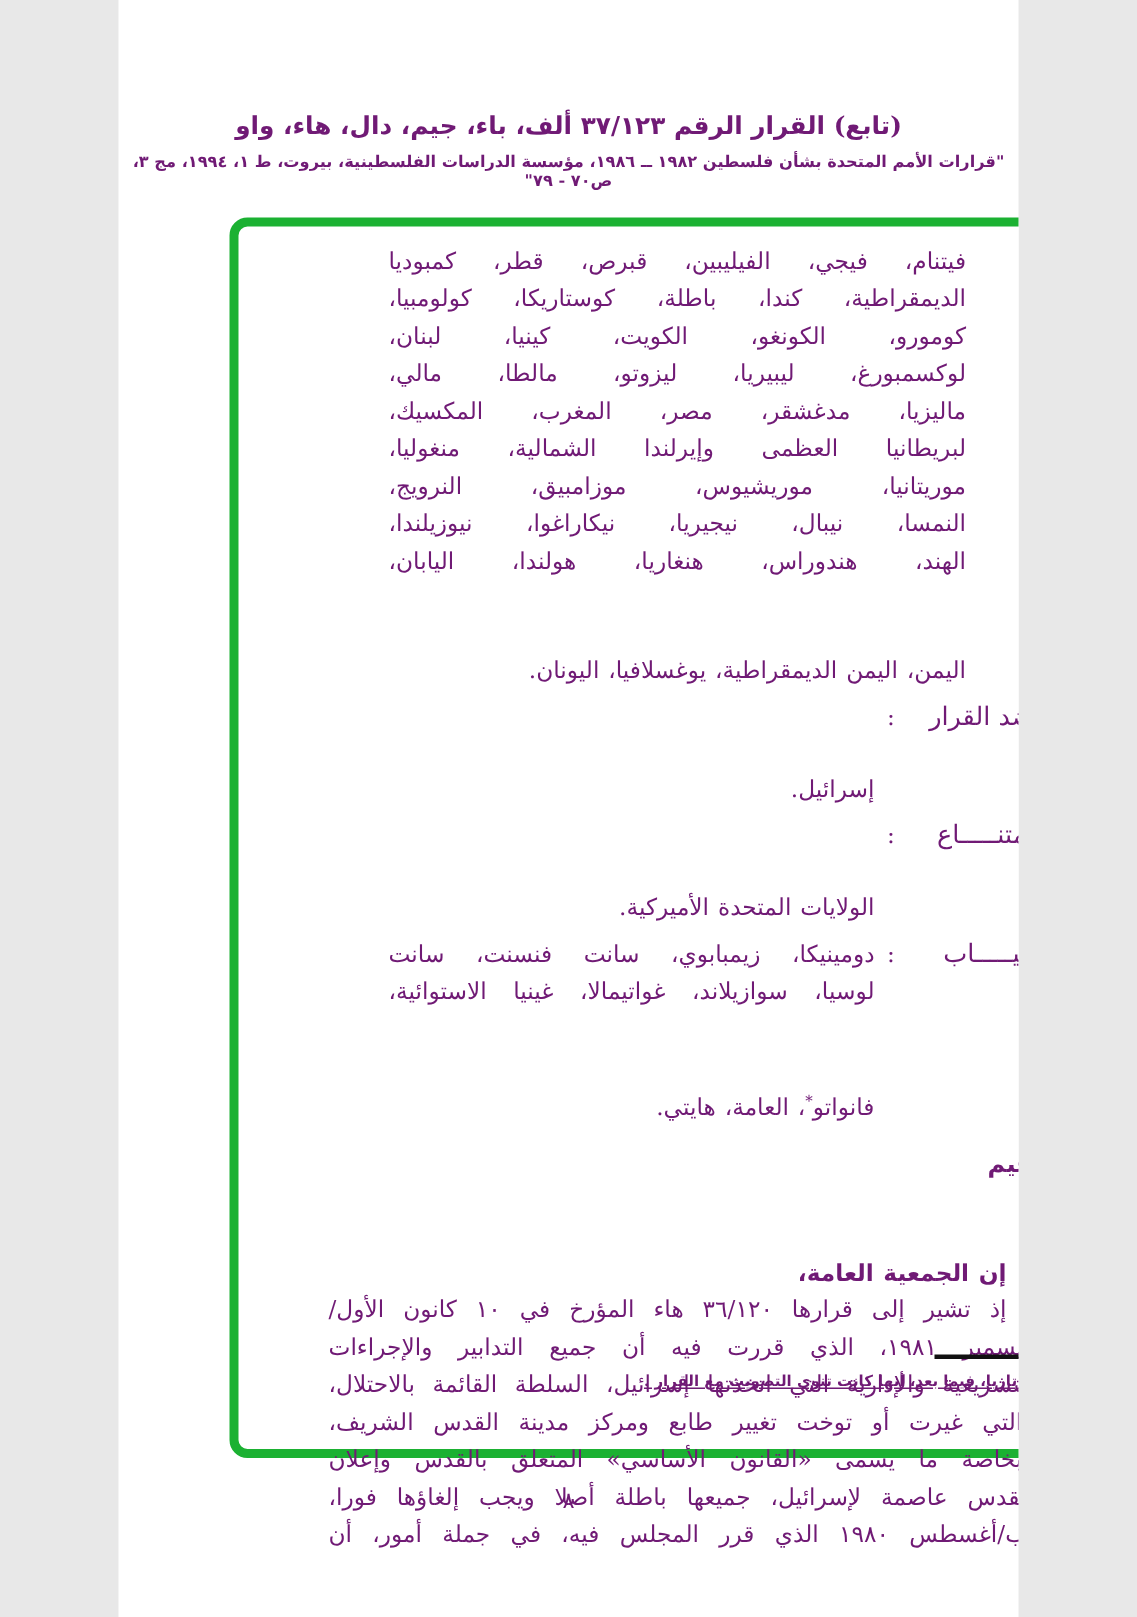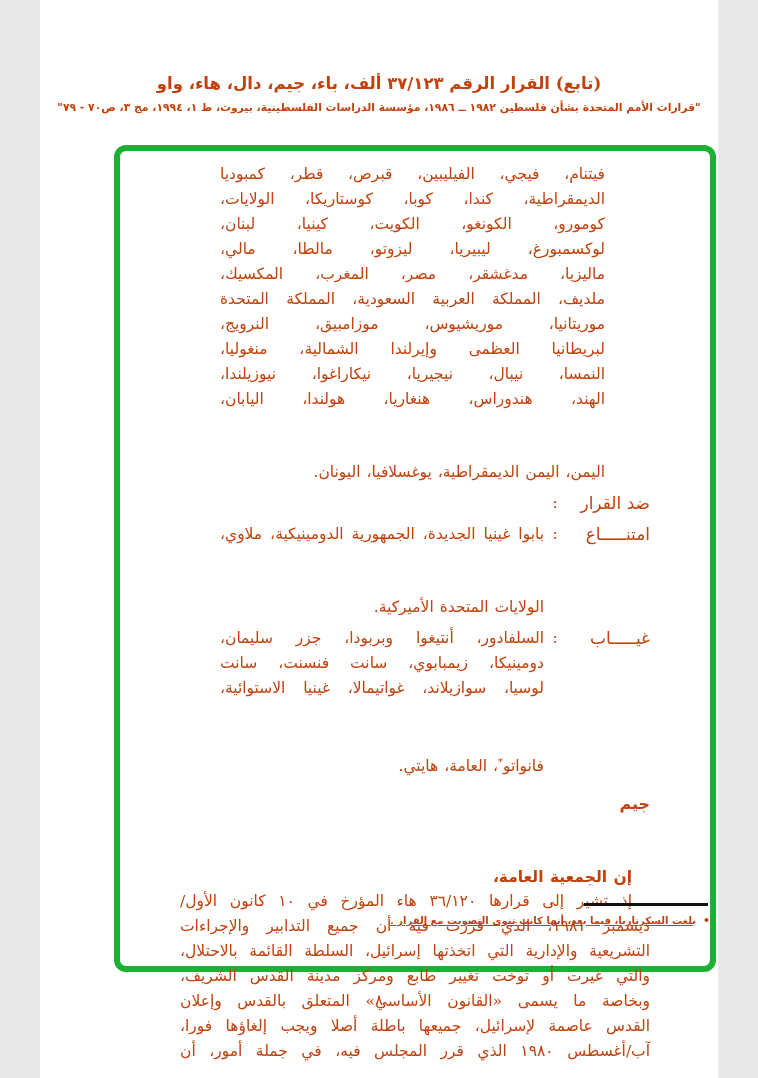--- a/index.html
+++ b/index.html
@@ -4,8 +4,8 @@
 <style>
   html,body{margin:0;padding:0;background:#e8e8e8;}
   .page{
-    position:relative;width:678px;height:1078px;background:#ffffff;
-    margin:0 auto;overflow:hidden;direction:rtl;color:#c2410c;
+    position:relative;width:600px;height:1078px;background:#ffffff;
+    margin:0 auto;overflow:hidden;direction:rtl;color:#701a75;
     font-family:"DejaVu Serif","DejaVu Sans",serif;
   }
   .hdr1{position:absolute;top:74px;left:0;width:100%;text-align:center;

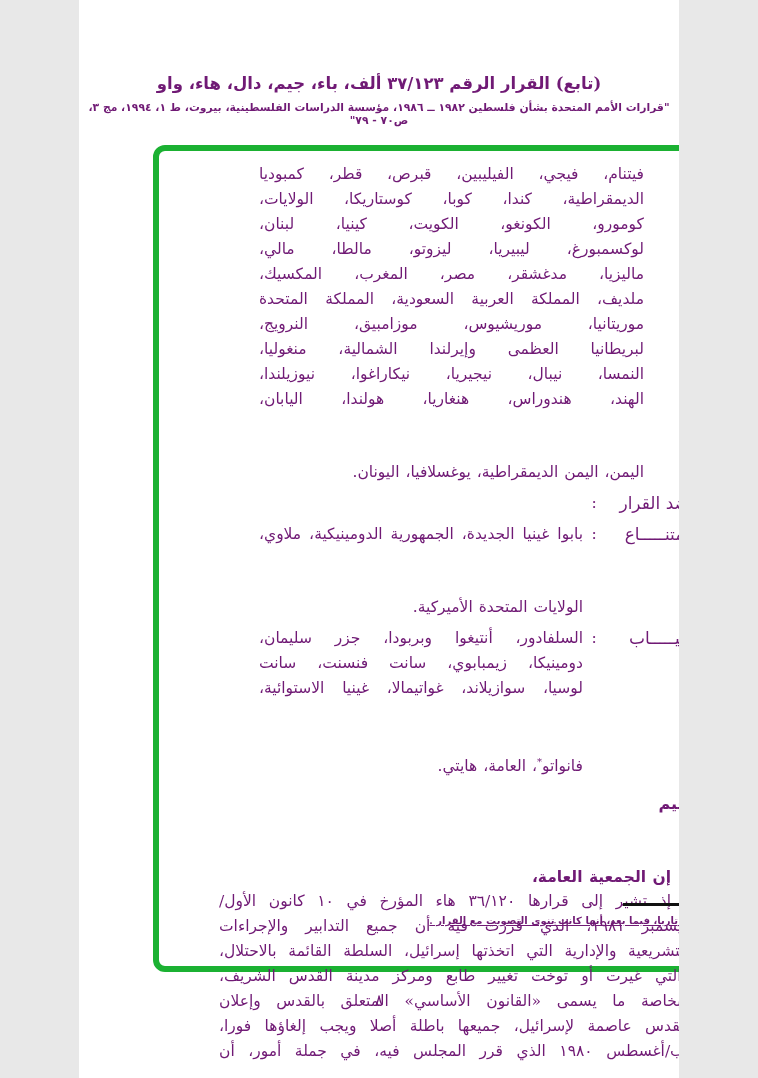--- a/index.html
+++ b/index.html
@@ -46,7 +46,7 @@
 
       <div class="list">
         <div class="line">فيتنام، فيجي، الفيليبين، قبرص، قطر، كمبوديا</div>
-        <div class="line">الديمقراطية، كندا، كوبا، كوستاريكا، الولايات،</div>
+        <div class="line">الديمقراطية، كندا، باطلة، كوستاريكا، كولومبيا،</div>
         <div class="line">كومورو، الكونغو، الكويت، كينيا، لبنان،</div>
         <div class="line">لوكسمبورغ، ليبيريا، ليزوتو، مالطا، مالي،</div>
         <div class="line">ماليزيا، مدغشقر، مصر، المغرب، المكسيك،</div>

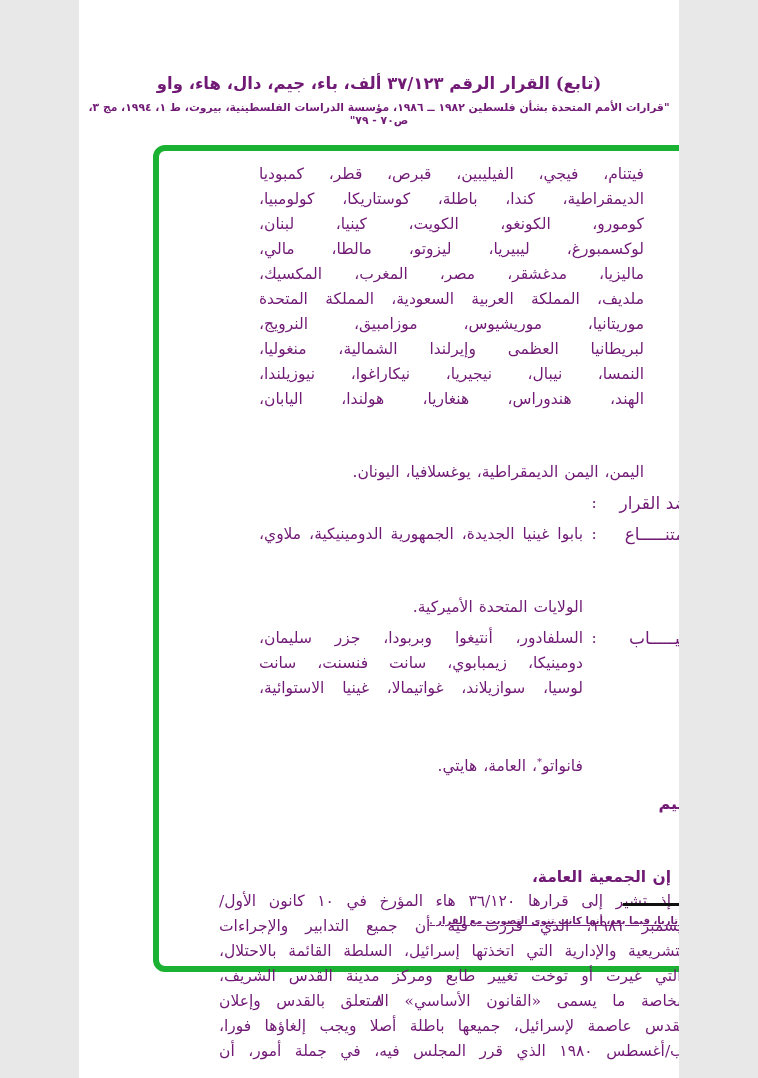--- a/index.html
+++ b/index.html
@@ -50,7 +50,6 @@
         <div class="line">كومورو، الكونغو، الكويت، كينيا، لبنان،</div>
         <div class="line">لوكسمبورغ، ليبيريا، ليزوتو، مالطا، مالي،</div>
         <div class="line">ماليزيا، مدغشقر، مصر، المغرب، المكسيك،</div>
-        <div class="line">ملديف، المملكة العربية السعودية، المملكة المتحدة</div>
         <div class="line">موريتانيا، موريشيوس، موزامبيق، النرويج،</div>
         <div class="line">لبريطانيا العظمى وإيرلندا الشمالية، منغوليا،</div>
         <div class="line">النمسا، نيبال، نيجيريا، نيكاراغوا، نيوزيلندا،</div>

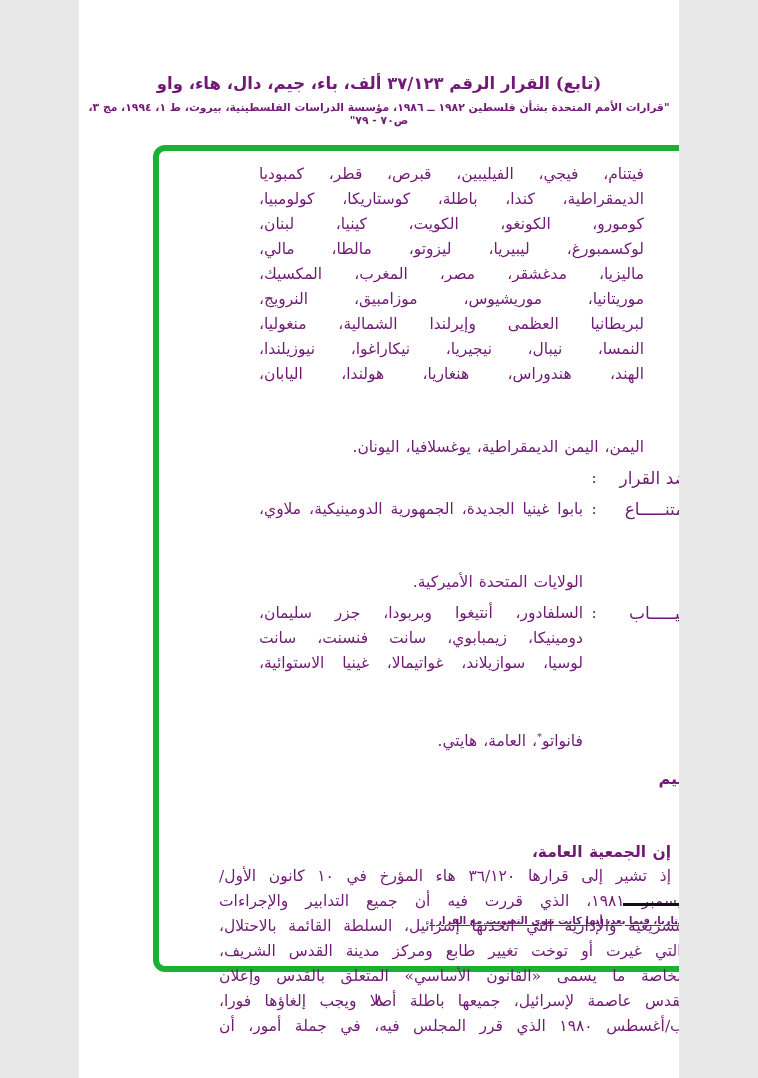--- a/index.html
+++ b/index.html
@@ -50,8 +50,8 @@
         <div class="line">كومورو، الكونغو، الكويت، كينيا، لبنان،</div>
         <div class="line">لوكسمبورغ، ليبيريا، ليزوتو، مالطا، مالي،</div>
         <div class="line">ماليزيا، مدغشقر، مصر، المغرب، المكسيك،</div>
+        <div class="line">لبريطانيا العظمى وإيرلندا الشمالية، منغوليا،</div>
         <div class="line">موريتانيا، موريشيوس، موزامبيق، النرويج،</div>
-        <div class="line">لبريطانيا العظمى وإيرلندا الشمالية، منغوليا،</div>
         <div class="line">النمسا، نيبال، نيجيريا، نيكاراغوا، نيوزيلندا،</div>
         <div class="line">الهند، هندوراس، هنغاريا، هولندا، اليابان،</div>
         <div class="line natural">اليمن، اليمن الديمقراطية، يوغسلافيا، اليونان.</div>

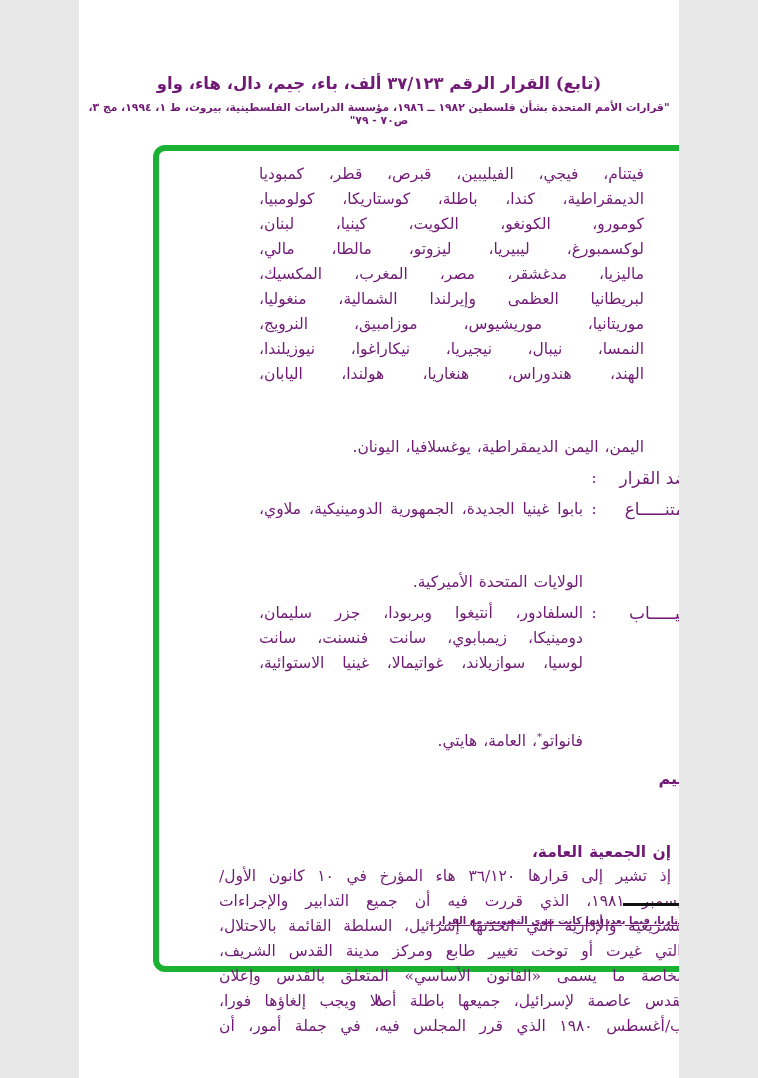--- a/index.html
+++ b/index.html
@@ -60,6 +60,9 @@
       <div class="vrow">
         <div class="vlabel">ضد القرار</div>
         <div class="vcolon">:</div>
+        <div class="vtext">
+          <div class="line natural">إسرائيل.</div>
+        </div>
       </div>
 
       <div class="vrow">

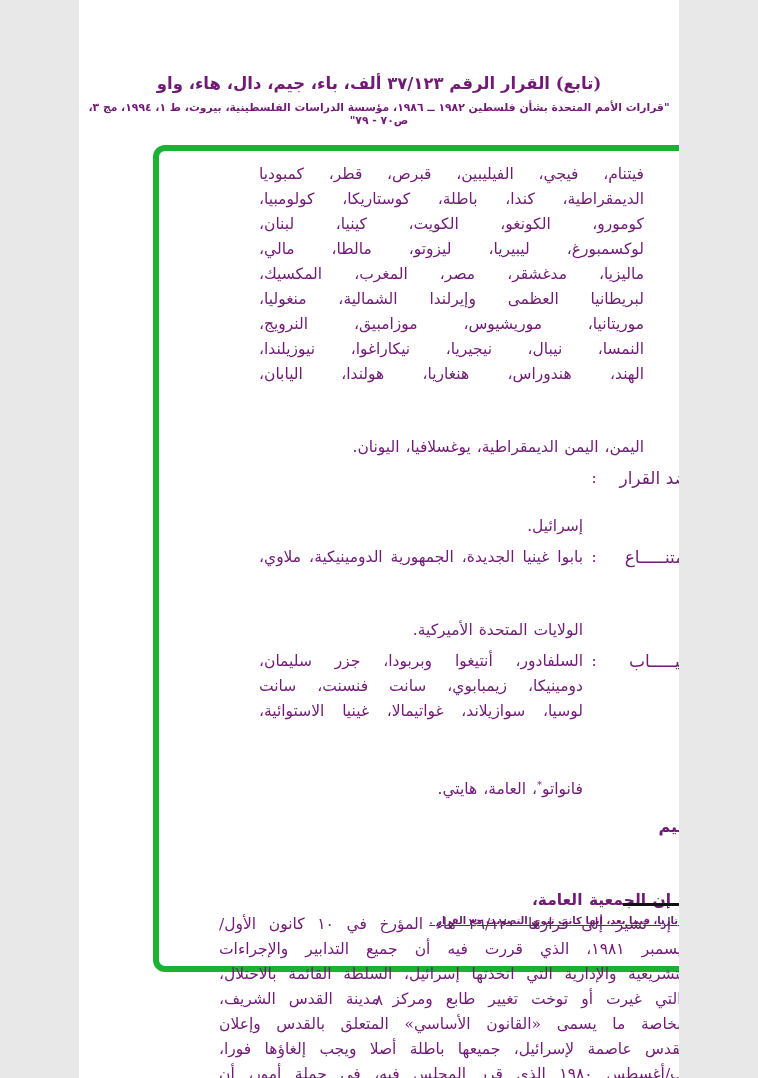--- a/index.html
+++ b/index.html
@@ -69,7 +69,6 @@
         <div class="vlabel">امتنـــــاع</div>
         <div class="vcolon">:</div>
         <div class="vtext">
-          <div class="line">بابوا غينيا الجديدة، الجمهورية الدومينيكية، ملاوي،</div>
           <div class="line natural">الولايات المتحدة الأميركية.</div>
         </div>
       </div>

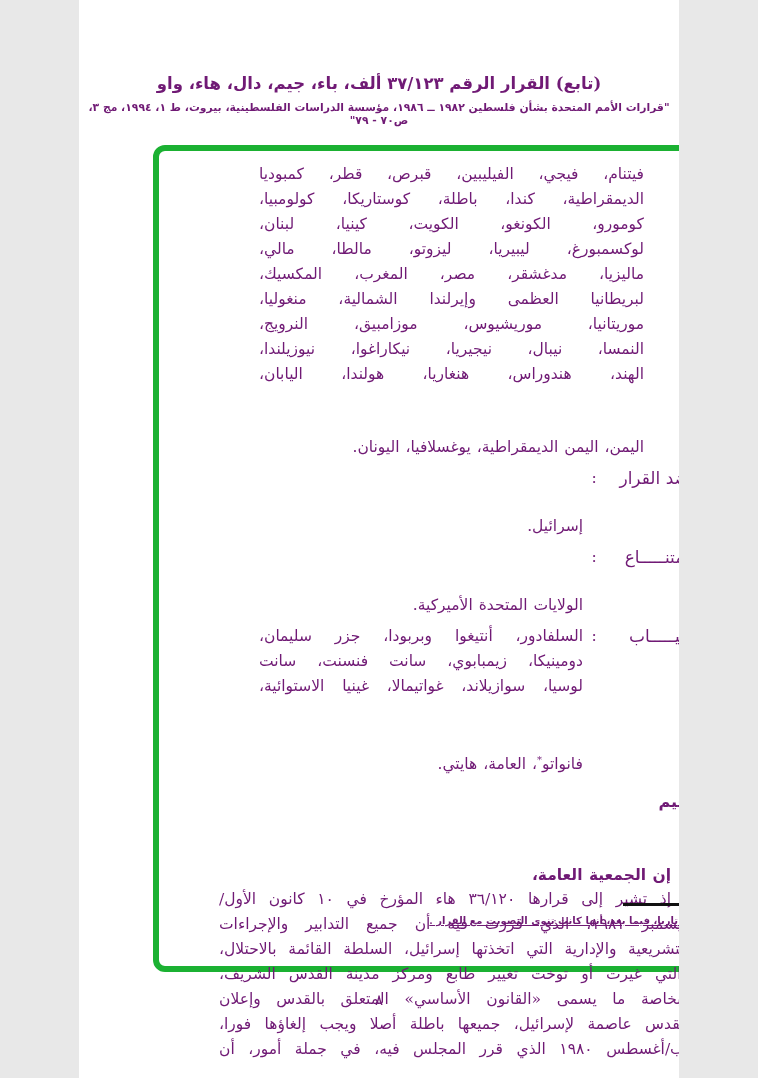--- a/index.html
+++ b/index.html
@@ -77,7 +77,6 @@
         <div class="vlabel">غيـــــاب</div>
         <div class="vcolon">:</div>
         <div class="vtext">
-          <div class="line">السلفادور، أنتيغوا وبربودا، جزر سليمان،</div>
           <div class="line">دومينيكا، زيمبابوي، سانت فنسنت، سانت</div>
           <div class="line">لوسيا، سوازيلاند، غواتيمالا، غينيا الاستوائية،</div>
           <div class="line natural"><span>فانواتو</span><sup class="star">*</sup><span>، العامة، هايتي.</span></div>

